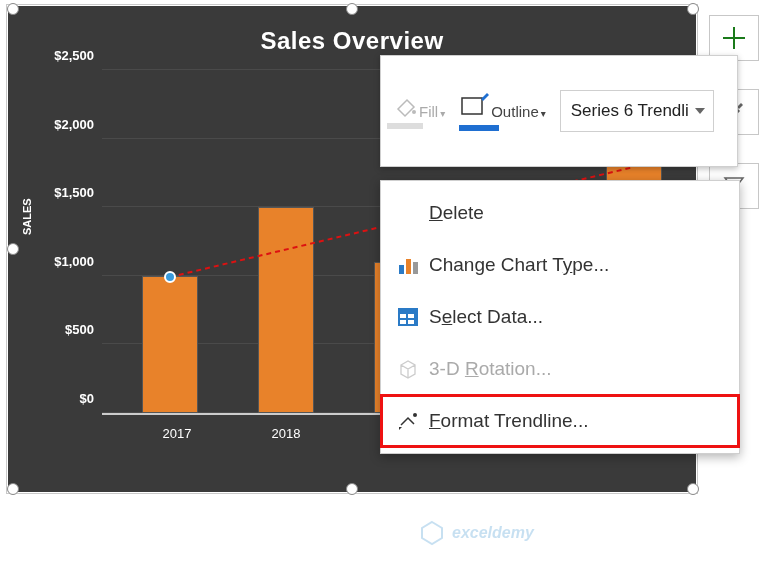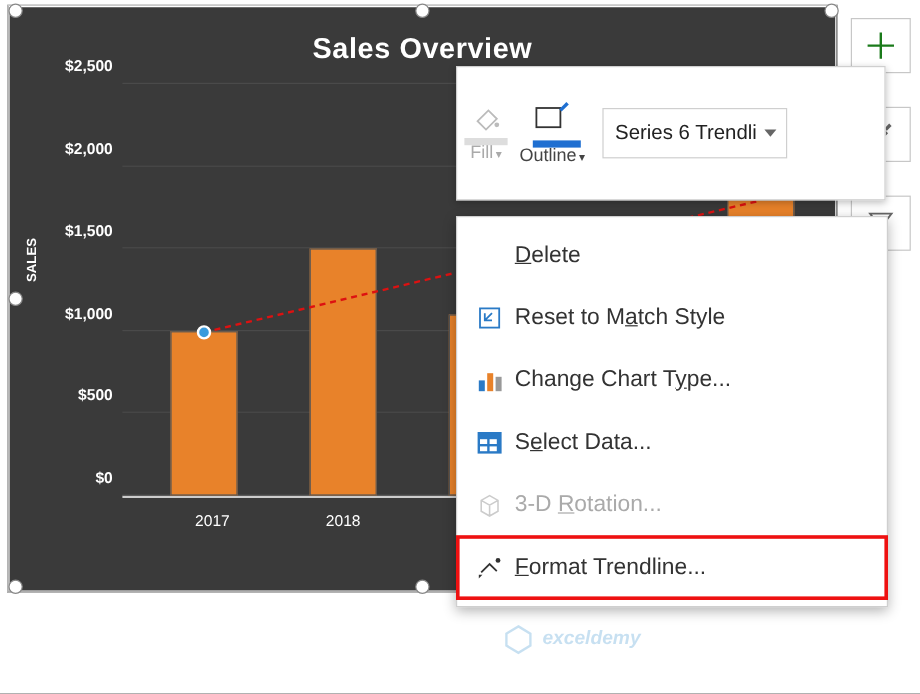--- a/index.html
+++ b/index.html
@@ -43,7 +43,7 @@
 
   
   .mini-toolbar { position:absolute; left:380px; top:55px; width:358px; height:112px; background:#fff; border:1px solid #cfcfcf; box-shadow:0 2px 6px rgba(0,0,0,.25); z-index:5; display:flex; align-items:center; padding:8px 10px; gap:14px;}
-  .mt-item { display:flex; flex-direction:column; align-items:center; font-size:15px; color:#444;}
+  .mt-item { display:flex; flex-direction:row; align-items:center; font-size:15px; color:#444;}
   .mt-fill-icon { width:28px; height:28px; margin-bottom:4px; position:relative;}
   .mt-fill-bar { position:absolute; bottom:-6px; left:-4px; width:36px; height:6px; background:#ddd;}
   .mt-outline-icon { width:32px; height:32px; margin-bottom:4px; position:relative;}

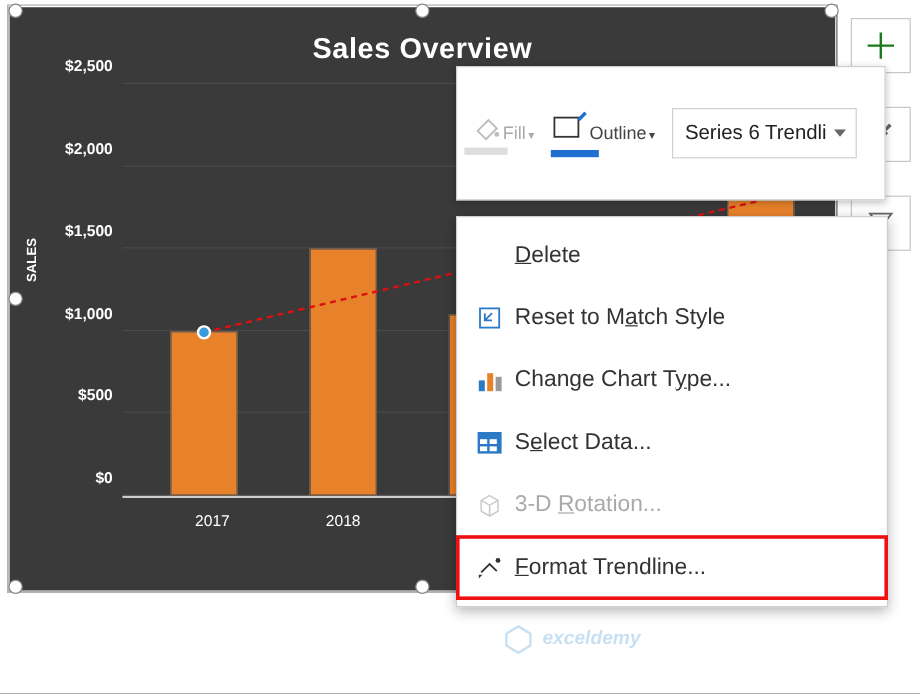--- a/index.html
+++ b/index.html
@@ -169,15 +169,6 @@
   <div class="ctx-item">
     <span class="icon">
       <svg width="24" height="24">
-          <rect x="4" y="4" width="16" height="16" fill="none" stroke="#2a7ac6" stroke-width="1.5"></rect>
-          <path d="M14 8 L8 14 M8 8 L8 14 L14 14" fill="none" stroke="#2a7ac6" stroke-width="1.5"></path>
-        </svg>
-    </span>
-    <span class="lbl">Reset to M<u>a</u>tch Style</span>
-  </div>
-  <div class="ctx-item">
-    <span class="icon">
-      <svg width="24" height="24">
           <rect x="3" y="12" width="5" height="9" fill="#2a7ac6"></rect>
           <rect x="10" y="6" width="5" height="15" fill="#e8822a"></rect>
           <rect x="17" y="9" width="5" height="12" fill="#999"></rect>

